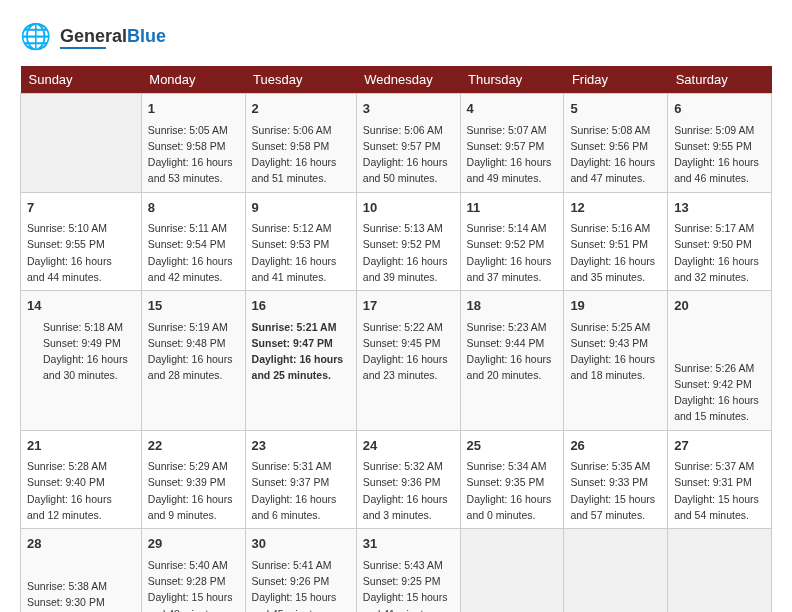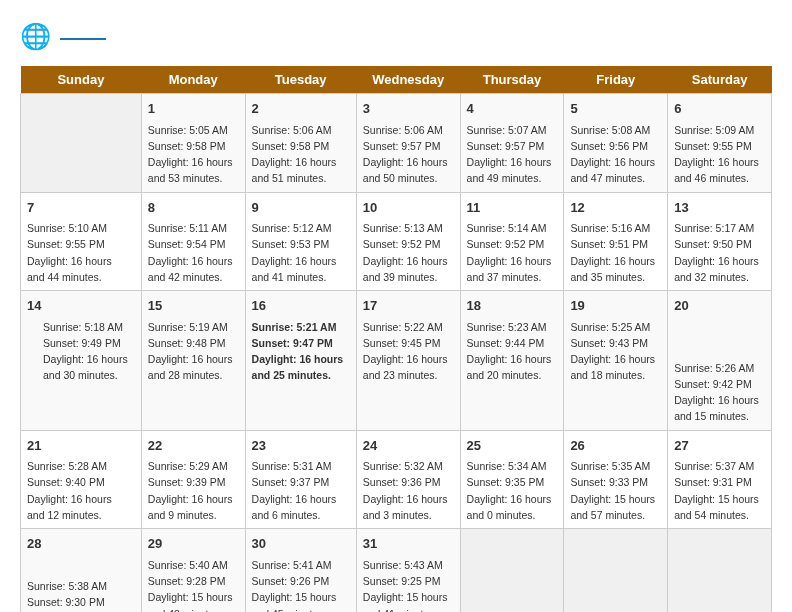--- a/index.html
+++ b/index.html
@@ -88,6 +88,9 @@
       <text y="28" font-size="28">🌐</text>
     </svg>
     <div>
+      <div style="font-size:18px;font-weight:bold;line-height:1.1;">
+        <span style="color:#333;">General</span><span style="color:#1a73b8;">Blue</span>
+      </div>
       <div style="width:46px;height:2px;background:#1a73b8;margin-top:1px;"></div>
     </div>
   </div>

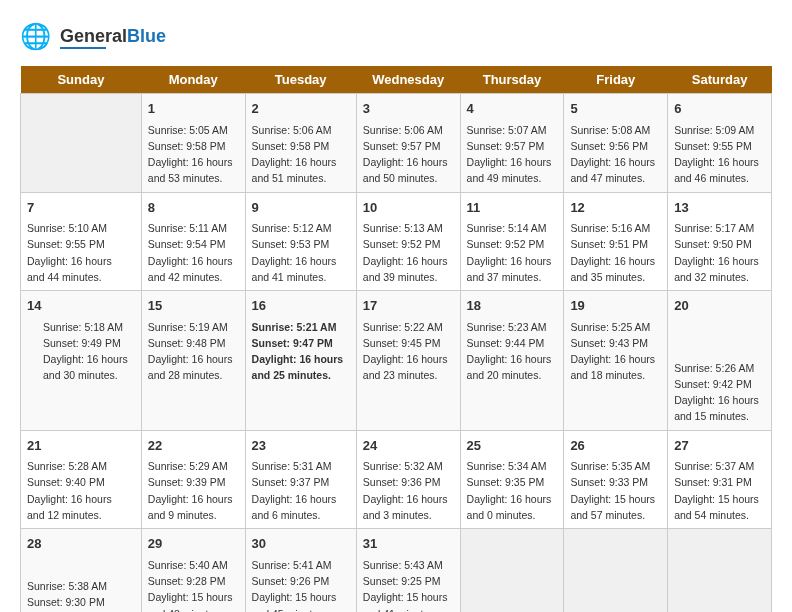--- a/index.html
+++ b/index.html
@@ -34,12 +34,12 @@
       font-size: 11px;
     }
     thead tr th {
-      background-color: #a16207;
+      background-color: #7f1d1d;
       color: white;
       padding: 6px 8px;
-      text-align: center;
+      text-align: left;
       font-size: 13px;
-      font-weight: bold;
+      font-weight: normal;
     }
     tbody tr td {
       border: 1px solid #ccc;

